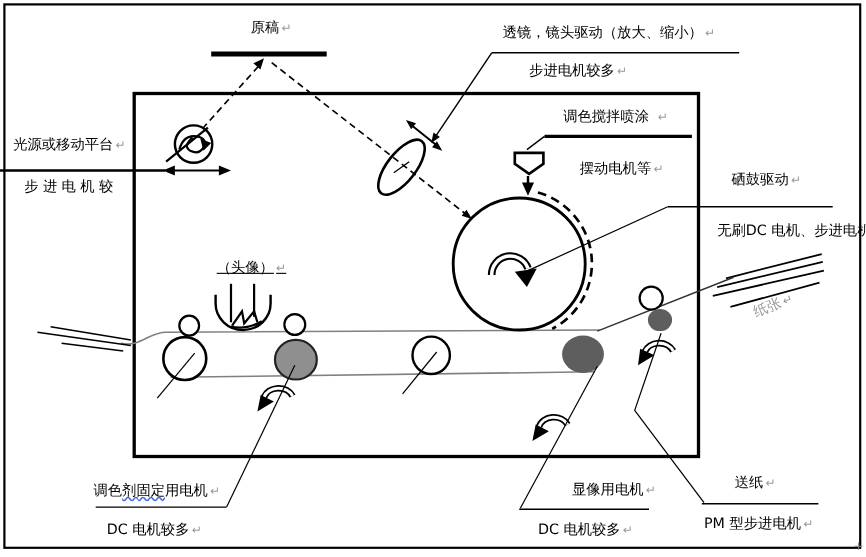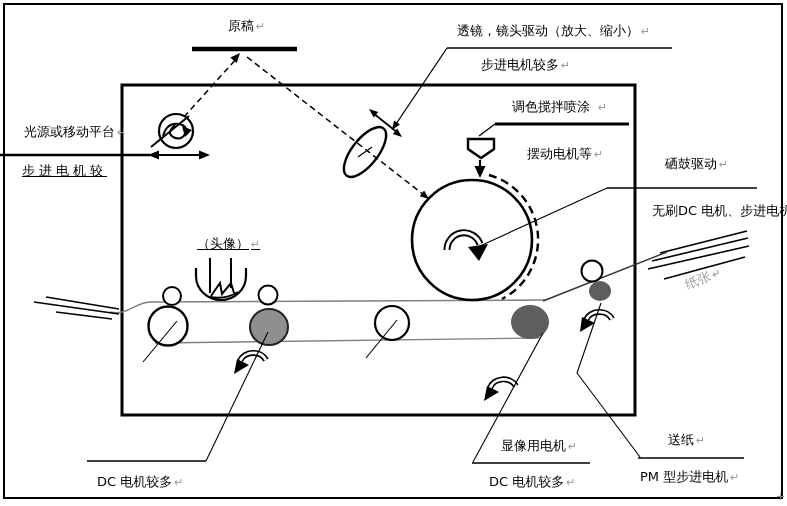--- a/index.html
+++ b/index.html
@@ -125,7 +125,7 @@
     <span>原稿</span><span class="mark">↵</span>
   </div>
 
-  <div class="lbl" style="left:12px;top:124px;margin-left:12px;">
+  <div class="lbl" style="left:12px;top:124px;">
     <span>光源或移动平台</span><span class="mark">↵</span>
   </div>
 

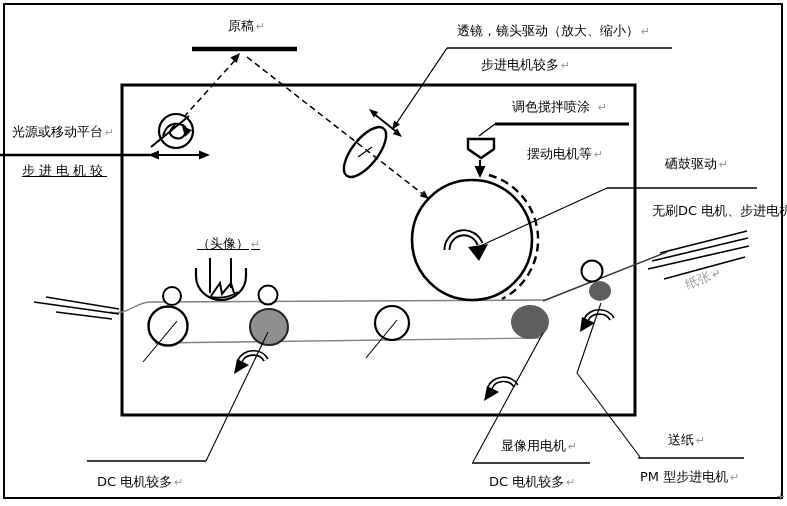--- a/index.html
+++ b/index.html
@@ -18,7 +18,7 @@
   .lbl .mark{color:#9a9a9a;font-size:11px;margin-left:2px;}
   .wavy{text-decoration-line:underline;text-decoration-style:wavy;}
   #lbl-paper-right{transform:rotate(-22deg);transform-origin:left top;}
-  #lbl-stepper-left{letter-spacing:4px;text-decoration:underline;}
+  #lbl-stepper-left{letter-spacing:4px;}
   #corner-handle{position:absolute;left:776px;top:490px;font-size:11px;color:#8a8a8a;}
 </style>
 </head>

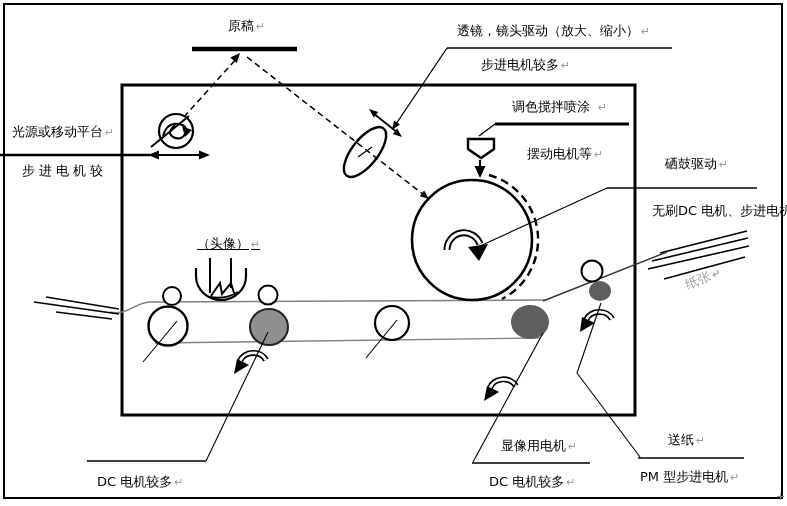--- a/index.html
+++ b/index.html
@@ -165,6 +165,9 @@
     <span>（头像）</span><span class="mark">↵</span>
   </div>
 
+  <div class="lbl" style="left:85px;top:439px;">
+    <span>调色</span><span class="wavy" style="text-decoration-color:#4169e1;">剂固定</span><span>用电机</span><span class="mark">↵</span>
+  </div>
 
   <div class="lbl" style="left:97px;top:474px;">
     <span>DC 电机较多</span><span class="mark">↵</span>

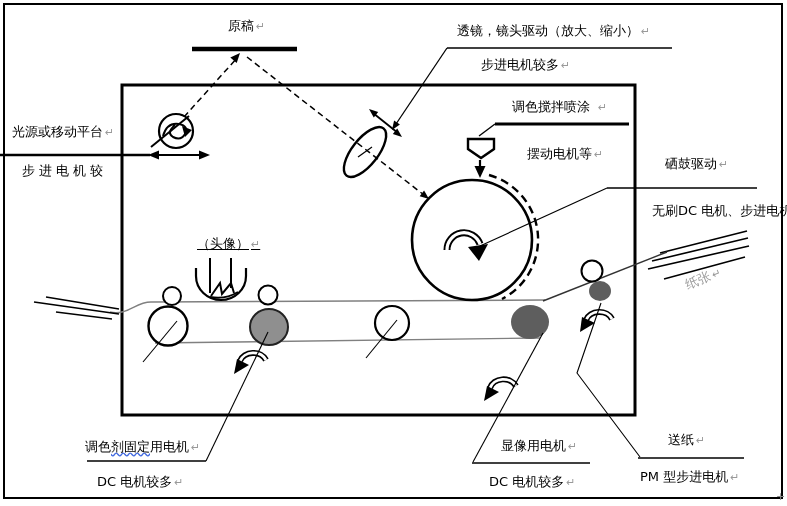--- a/index.html
+++ b/index.html
@@ -173,7 +173,7 @@
     <span>DC 电机较多</span><span class="mark">↵</span>
   </div>
 
-  <div class="lbl" style="left:501px;top:438px;text-align:right;">
+  <div class="lbl" style="left:520px;top:438px;text-align:right;">
     <span>显像用电机</span><span class="mark">↵</span>
   </div>
 

